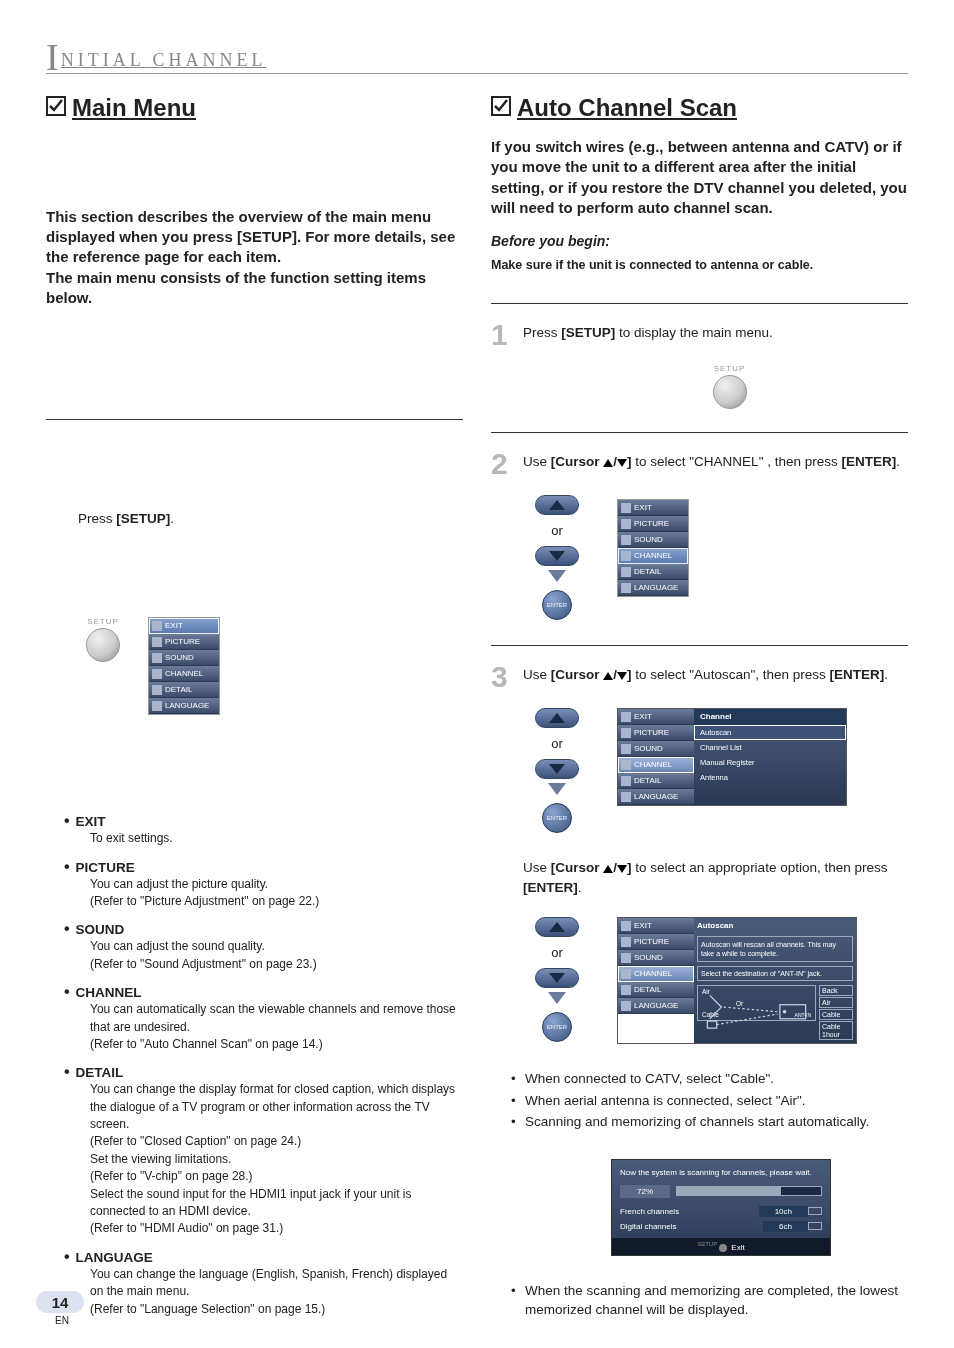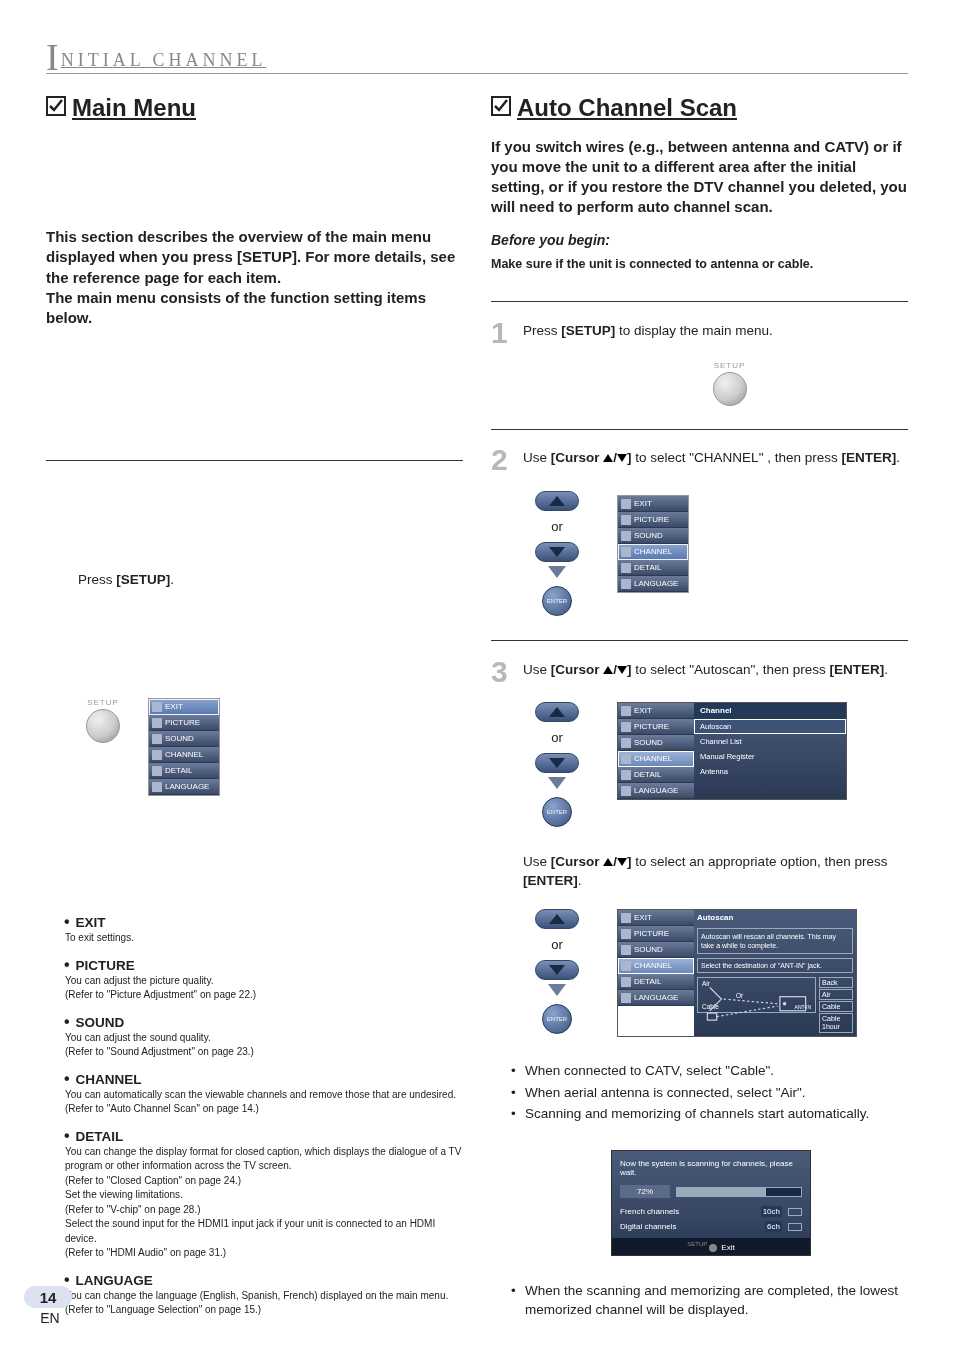--- a/index.html
+++ b/index.html
@@ -181,9 +181,9 @@
     font-size: 13.5px;
   }
   .bullet-item .desc {
-    font-size: 10px;
+    font-size: 12px;
     line-height: 1.45;
-    margin-left: 1px;
+    margin-left: 26px;
   }
   .cursor-group {
     display: flex;

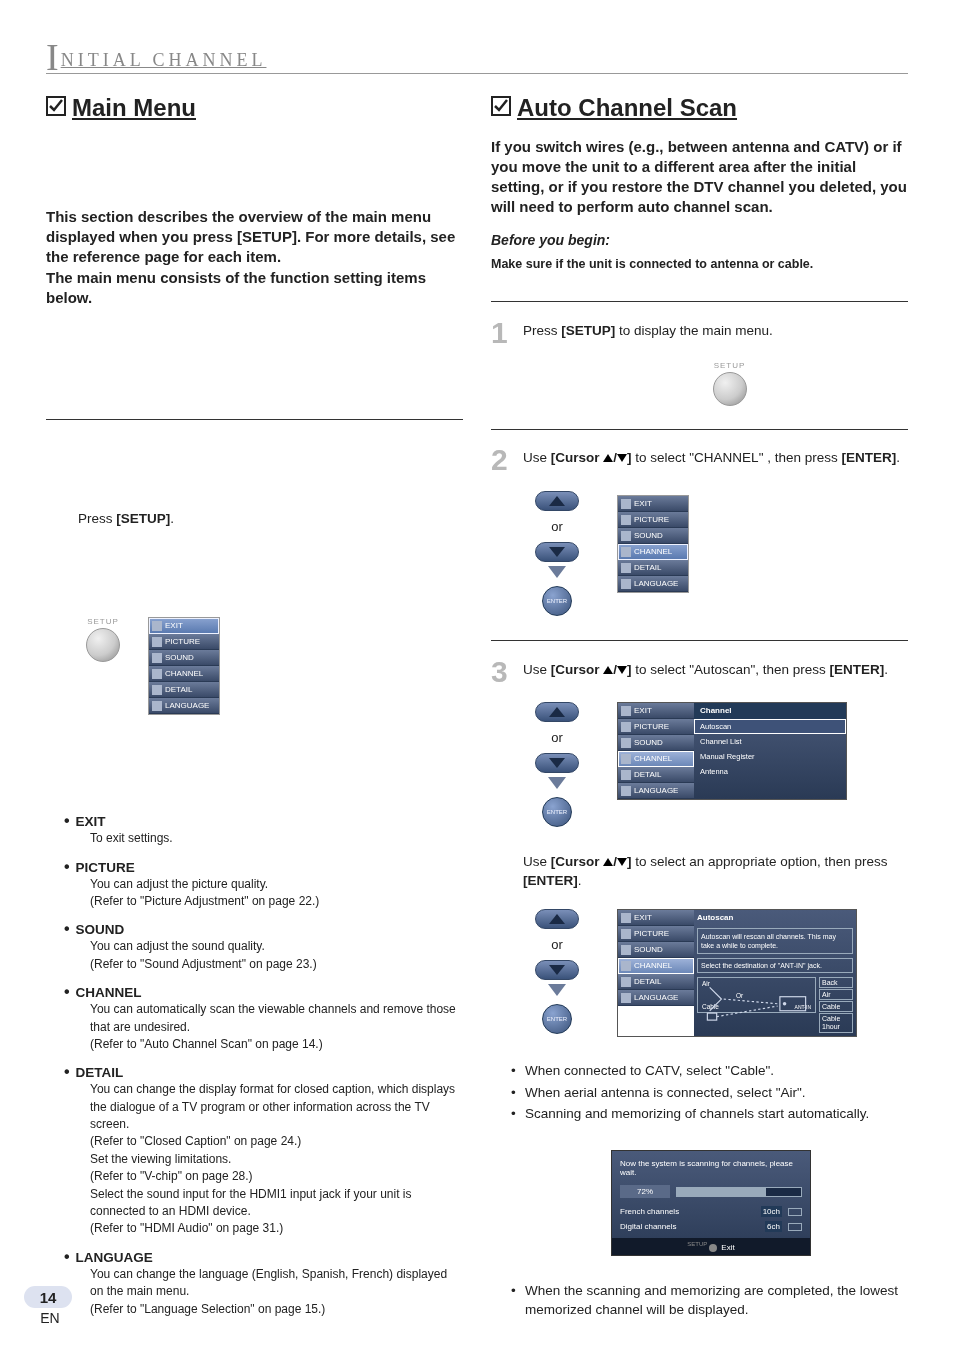--- a/index.html
+++ b/index.html
@@ -333,7 +333,7 @@
   }
   .scan-osd {
     margin: 10px auto 10px 120px;
-    width: 200px;
+    width: 220px;
     background: linear-gradient(#4a5a7a, #2a3a55);
     color: #fff;
     font-size: 9px;

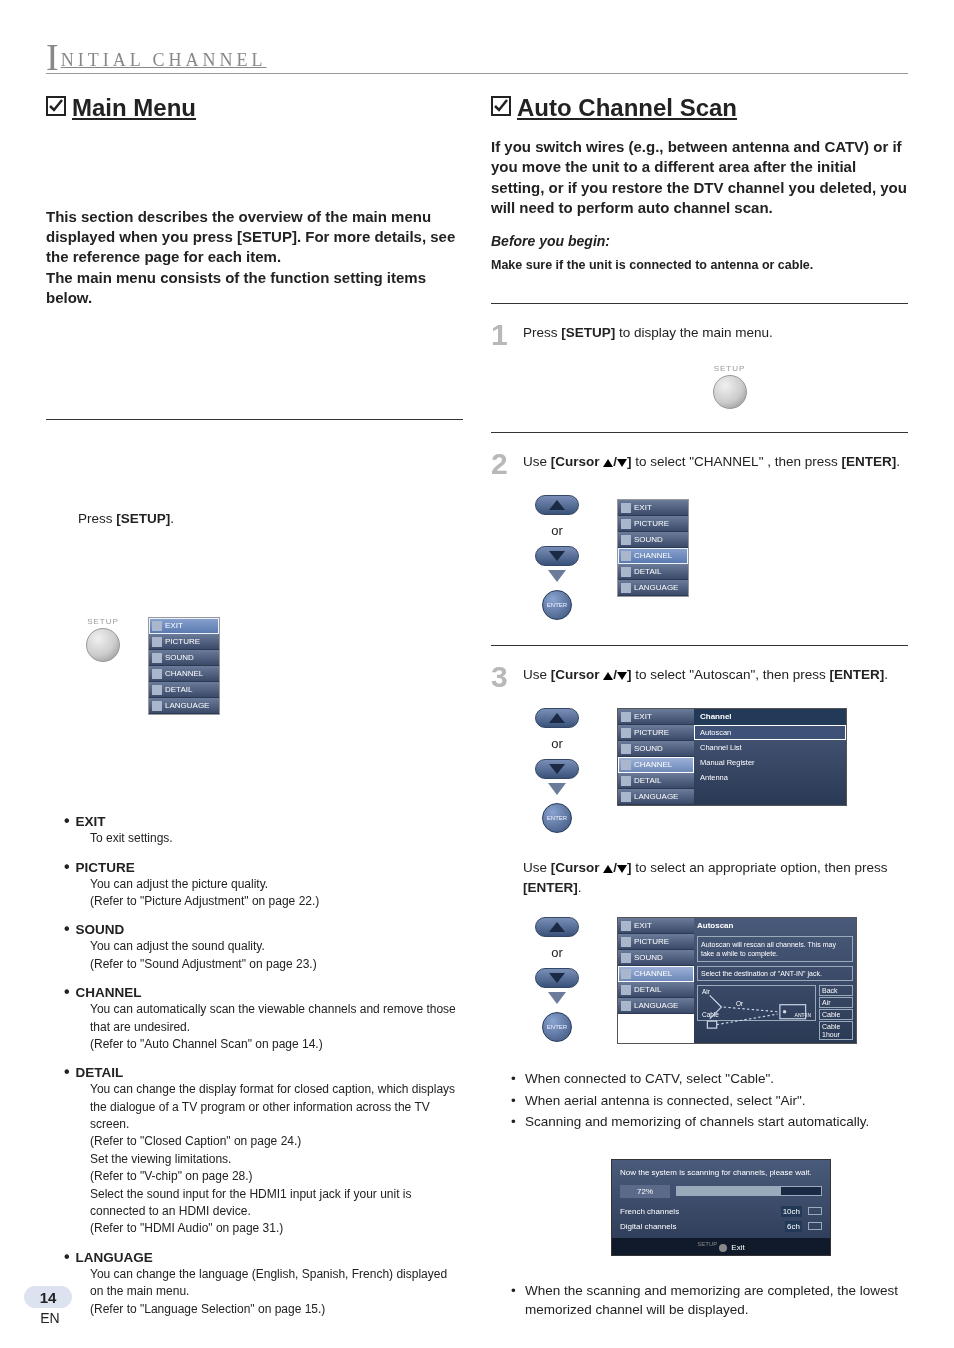--- a/index.html
+++ b/index.html
@@ -358,7 +358,7 @@
     display: flex; justify-content: space-between; align-items: center;
     font-size: 8px; margin-bottom: 4px;
   }
-  .scan-osd .chrow .count { background: #223a58; padding: 1px 2px; margin-left: auto; margin-right: 6px;}
+  .scan-osd .chrow .count { background: #223a58; padding: 1px 16px; margin-left: auto; }
   .scan-osd .chrow .mini { width: 14px; height: 8px; border: 1px solid #9ab; }
   .scan-osd .exit-row {
     background: #111a2a; margin: 6px -8px -8px -8px; padding: 3px 0;

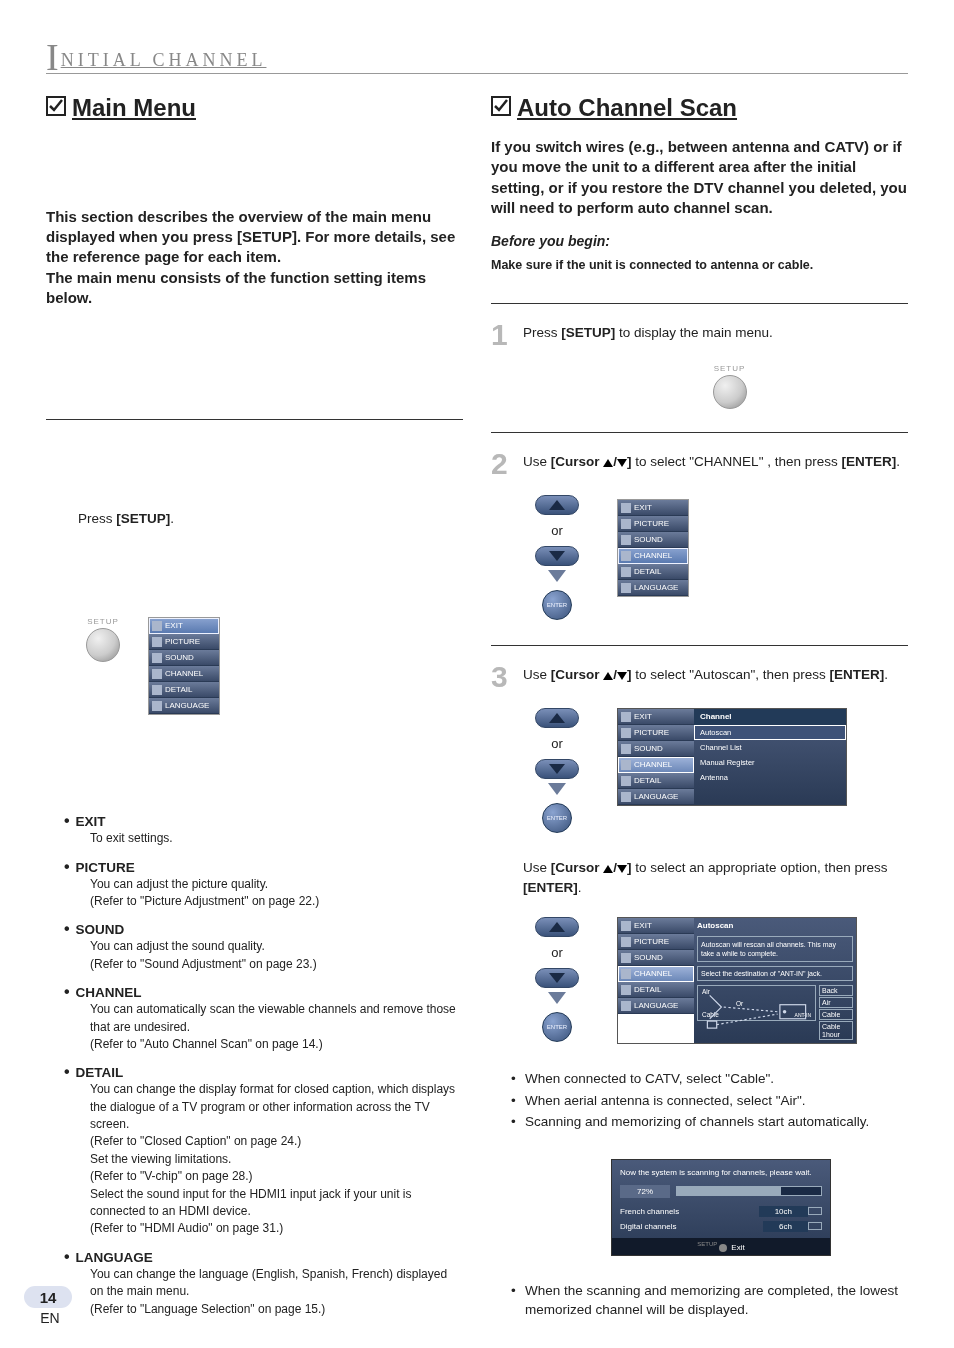--- a/index.html
+++ b/index.html
@@ -369,7 +369,7 @@
   .page-num {
     position: absolute;
     bottom: 22px;
-    left: 24px;
+    left: 36px;
   }
   .page-num .oval {
     width: 48px;

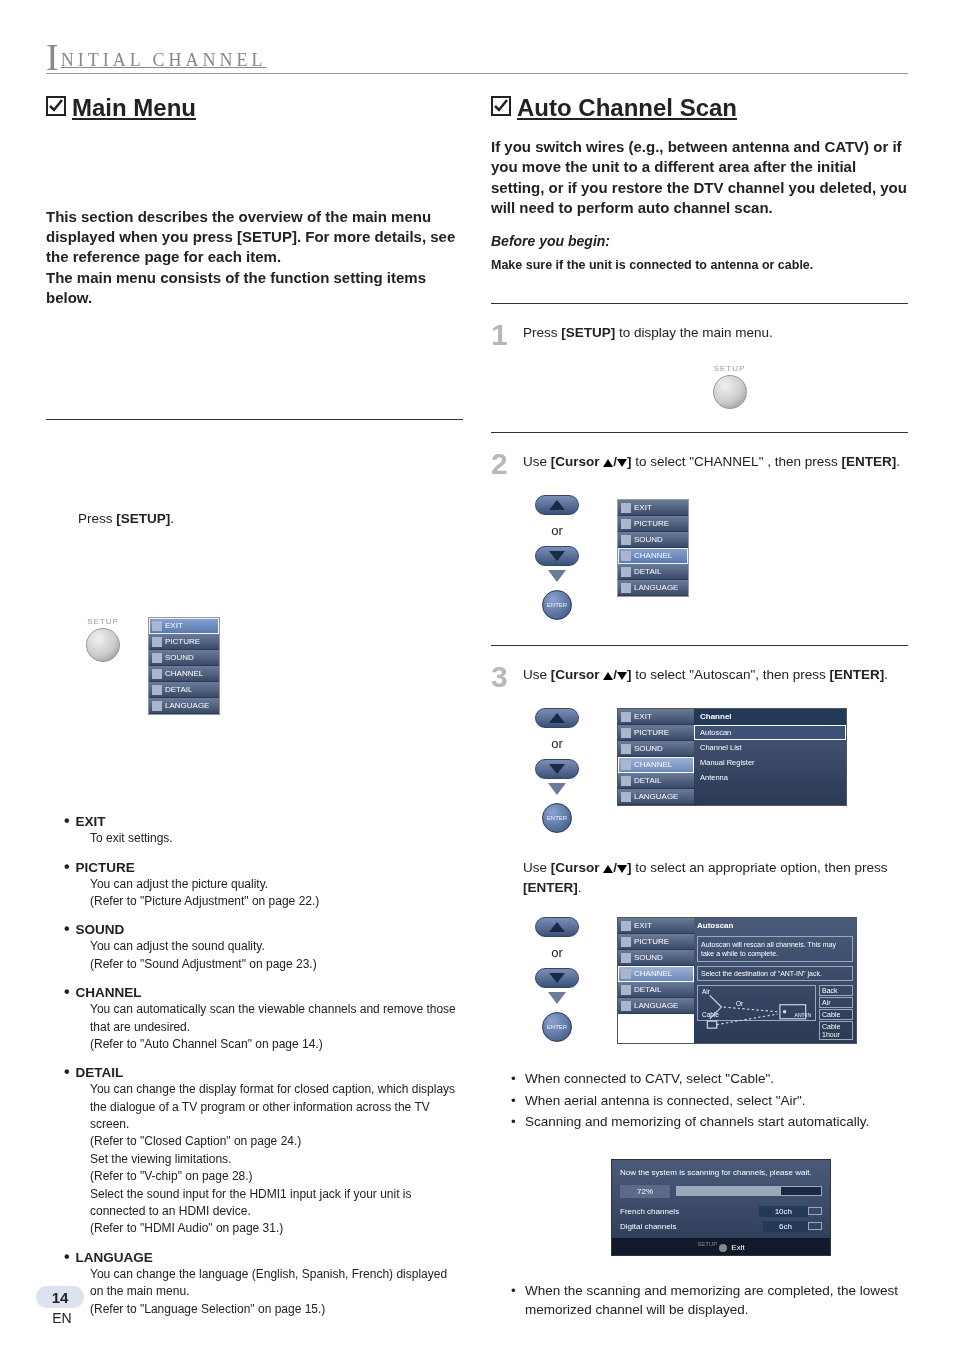--- a/index.html
+++ b/index.html
@@ -385,7 +385,7 @@
   }
   .page-num .en {
     text-align: center;
-    font-size: 14px;
+    font-size: 10px;
     margin-top: 2px;
     margin-left: 4px;
   }

